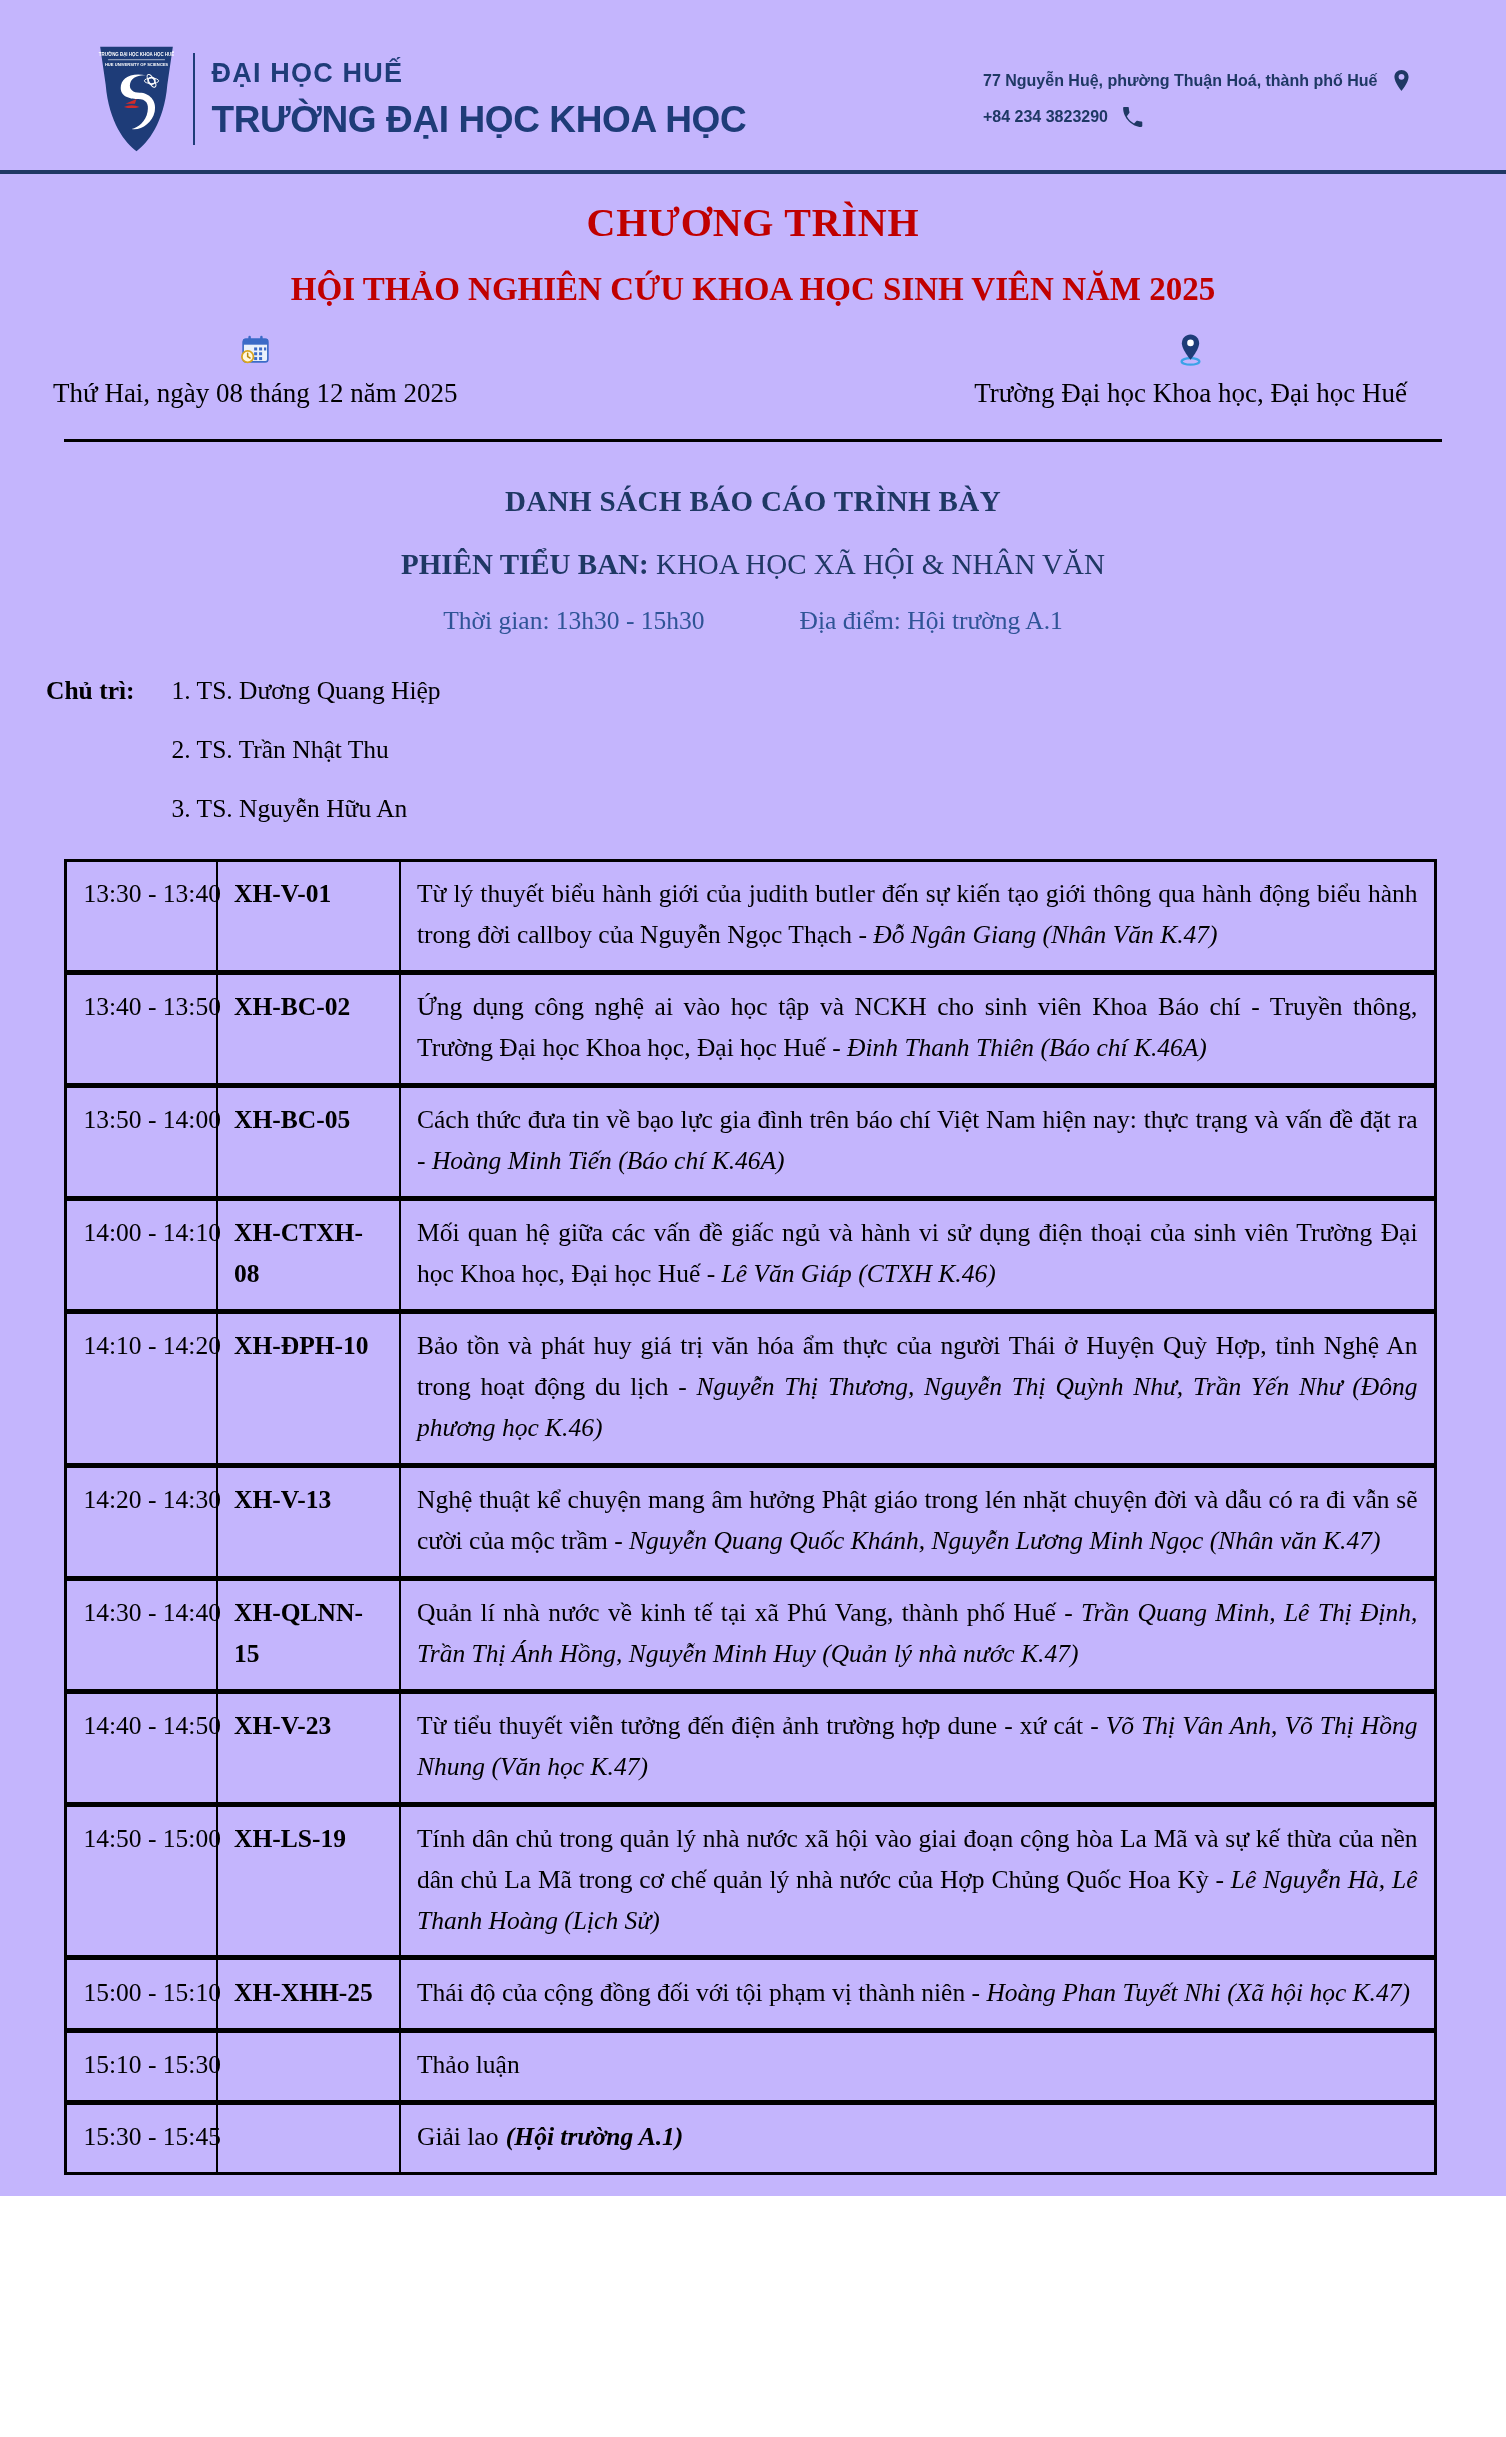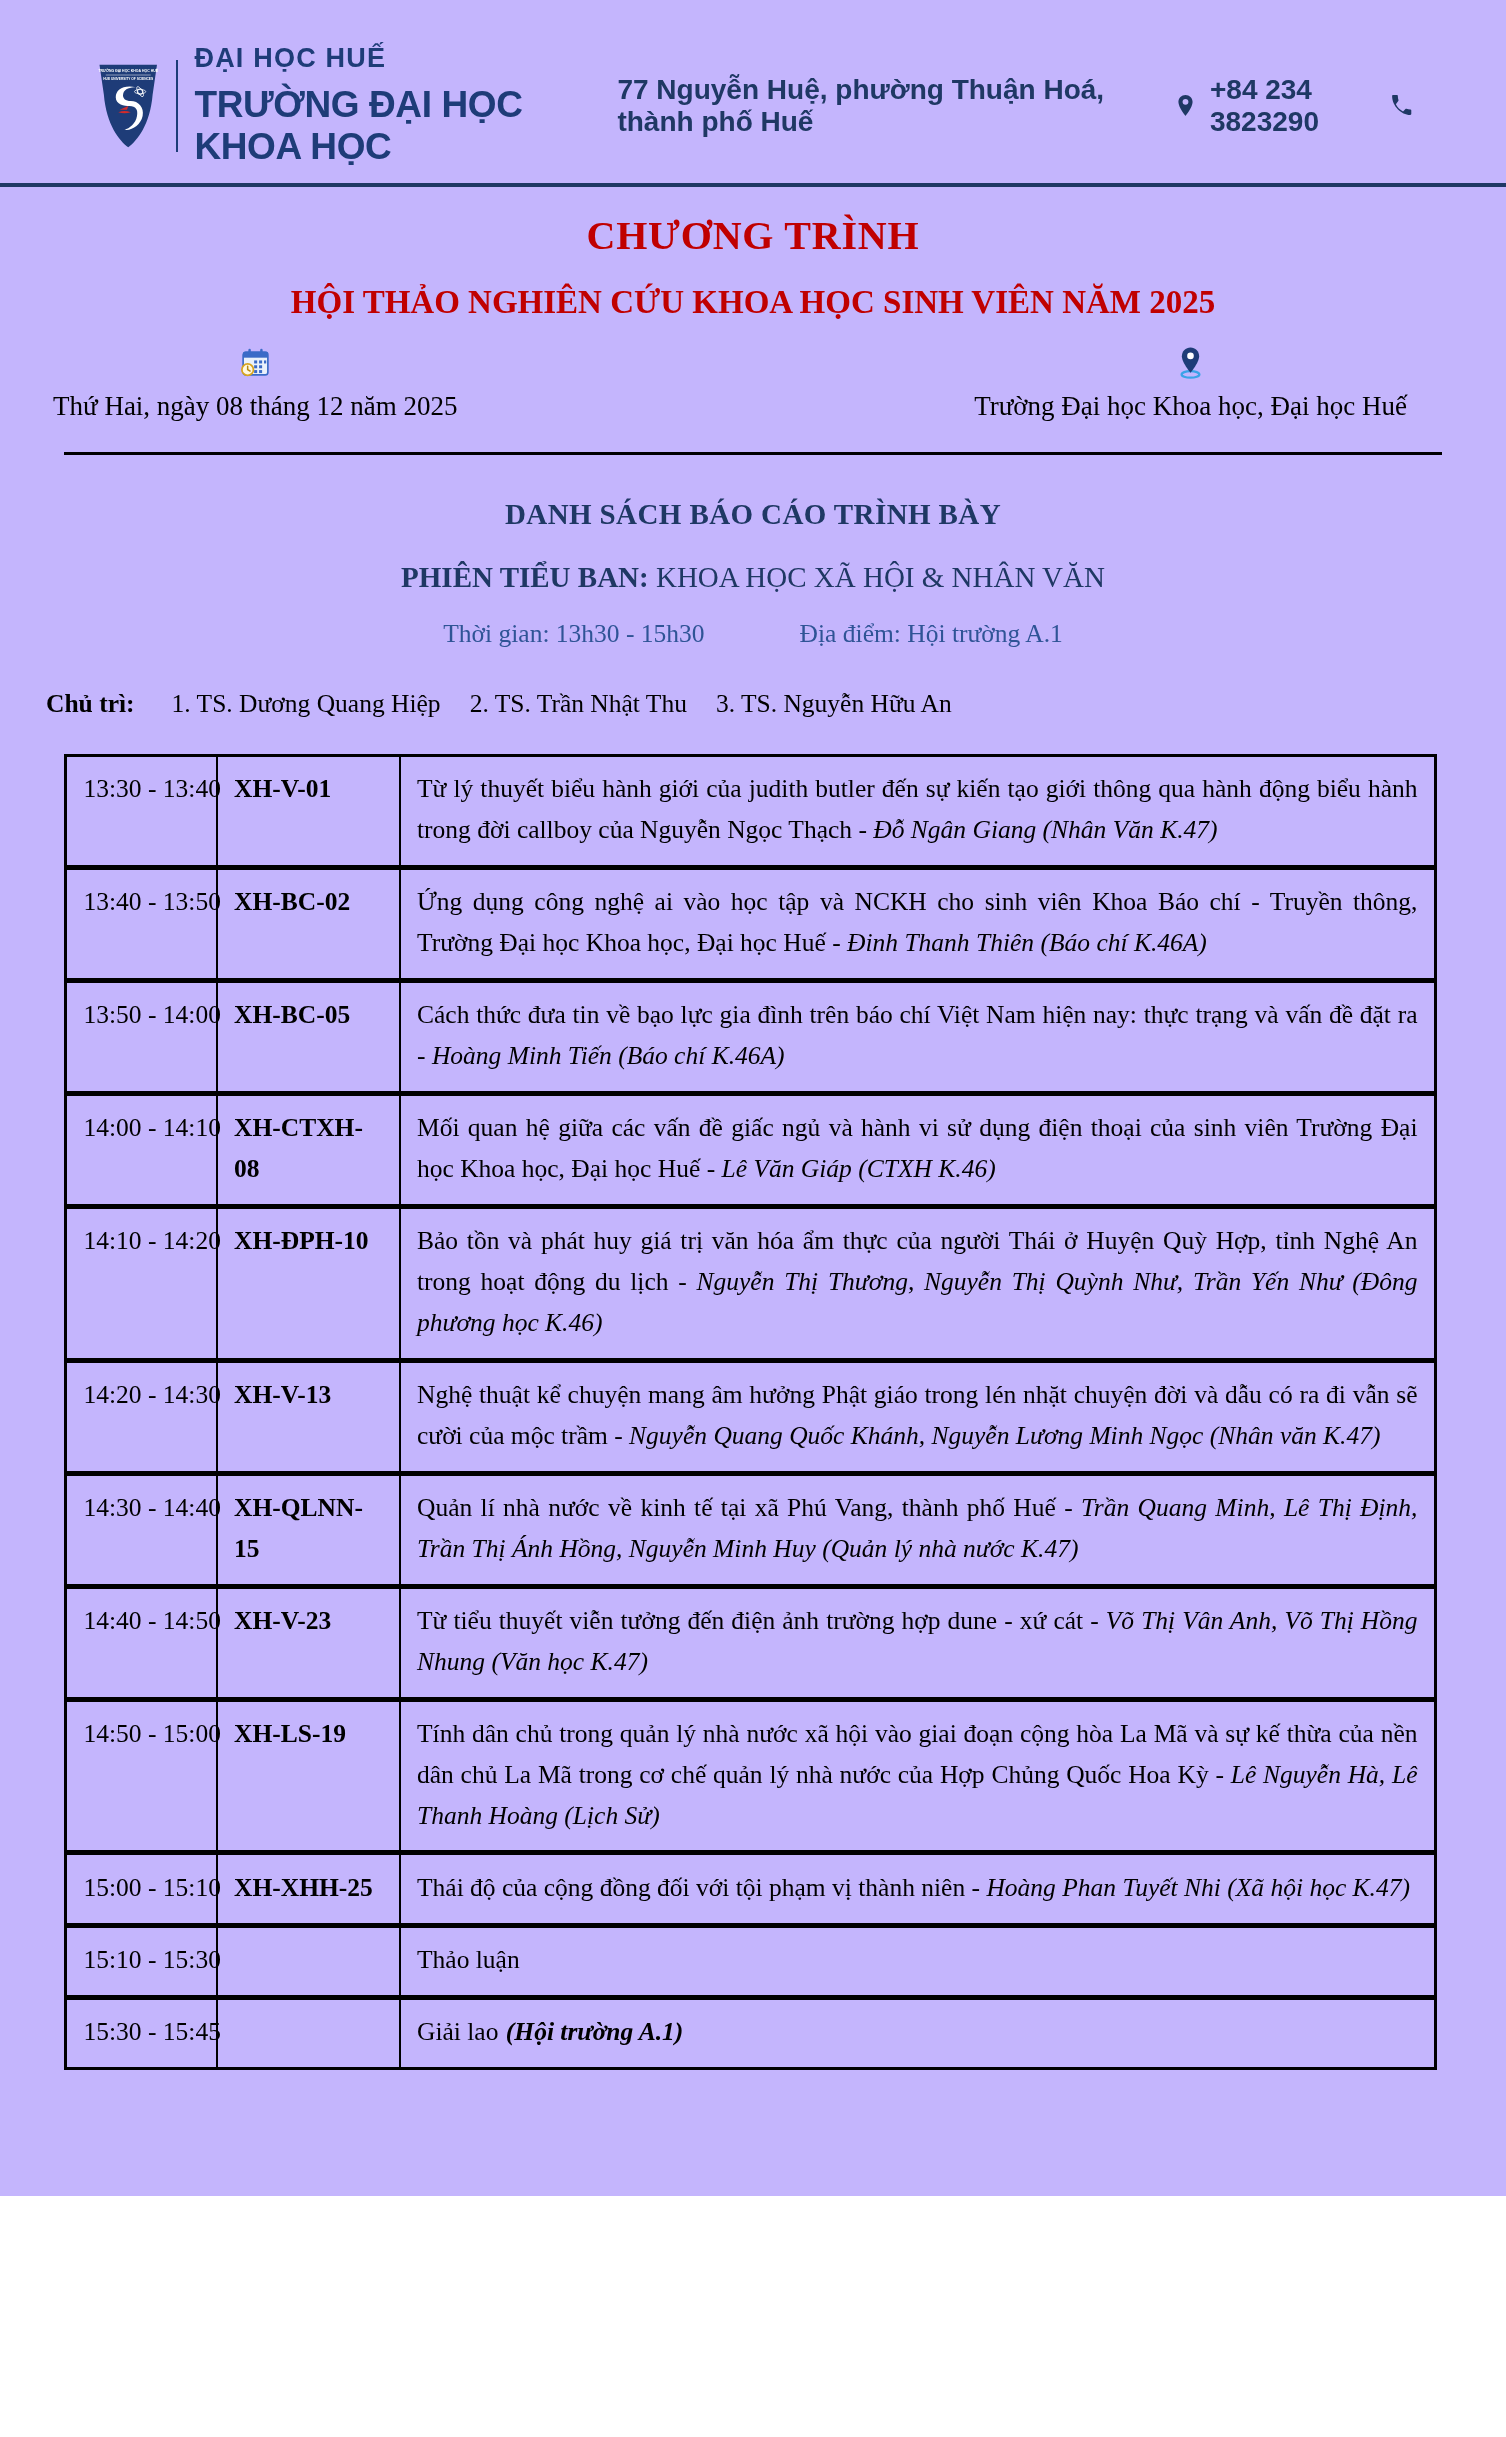--- a/index.html
+++ b/index.html
@@ -18,7 +18,7 @@
   .brand-line1{font-size:27px;font-weight:700;letter-spacing:1.2px;}
   .brand-line2{font-size:37px;font-weight:800;letter-spacing:-0.4px;margin-top:10px;}
   .contact{font-family:"Liberation Sans", sans-serif;color:#1f3864;font-weight:700;
-    font-size:28px;display:flex;flex-direction:row;gap:11.5px;align-items:flex-start;}
+    font-size:16px;display:flex;flex-direction:column;gap:11.5px;align-items:flex-start;}
   .contact-row{display:flex;align-items:center;gap:11.5px;}
   .contact-icon{width:25px;height:25px;flex:0 0 auto;}
 

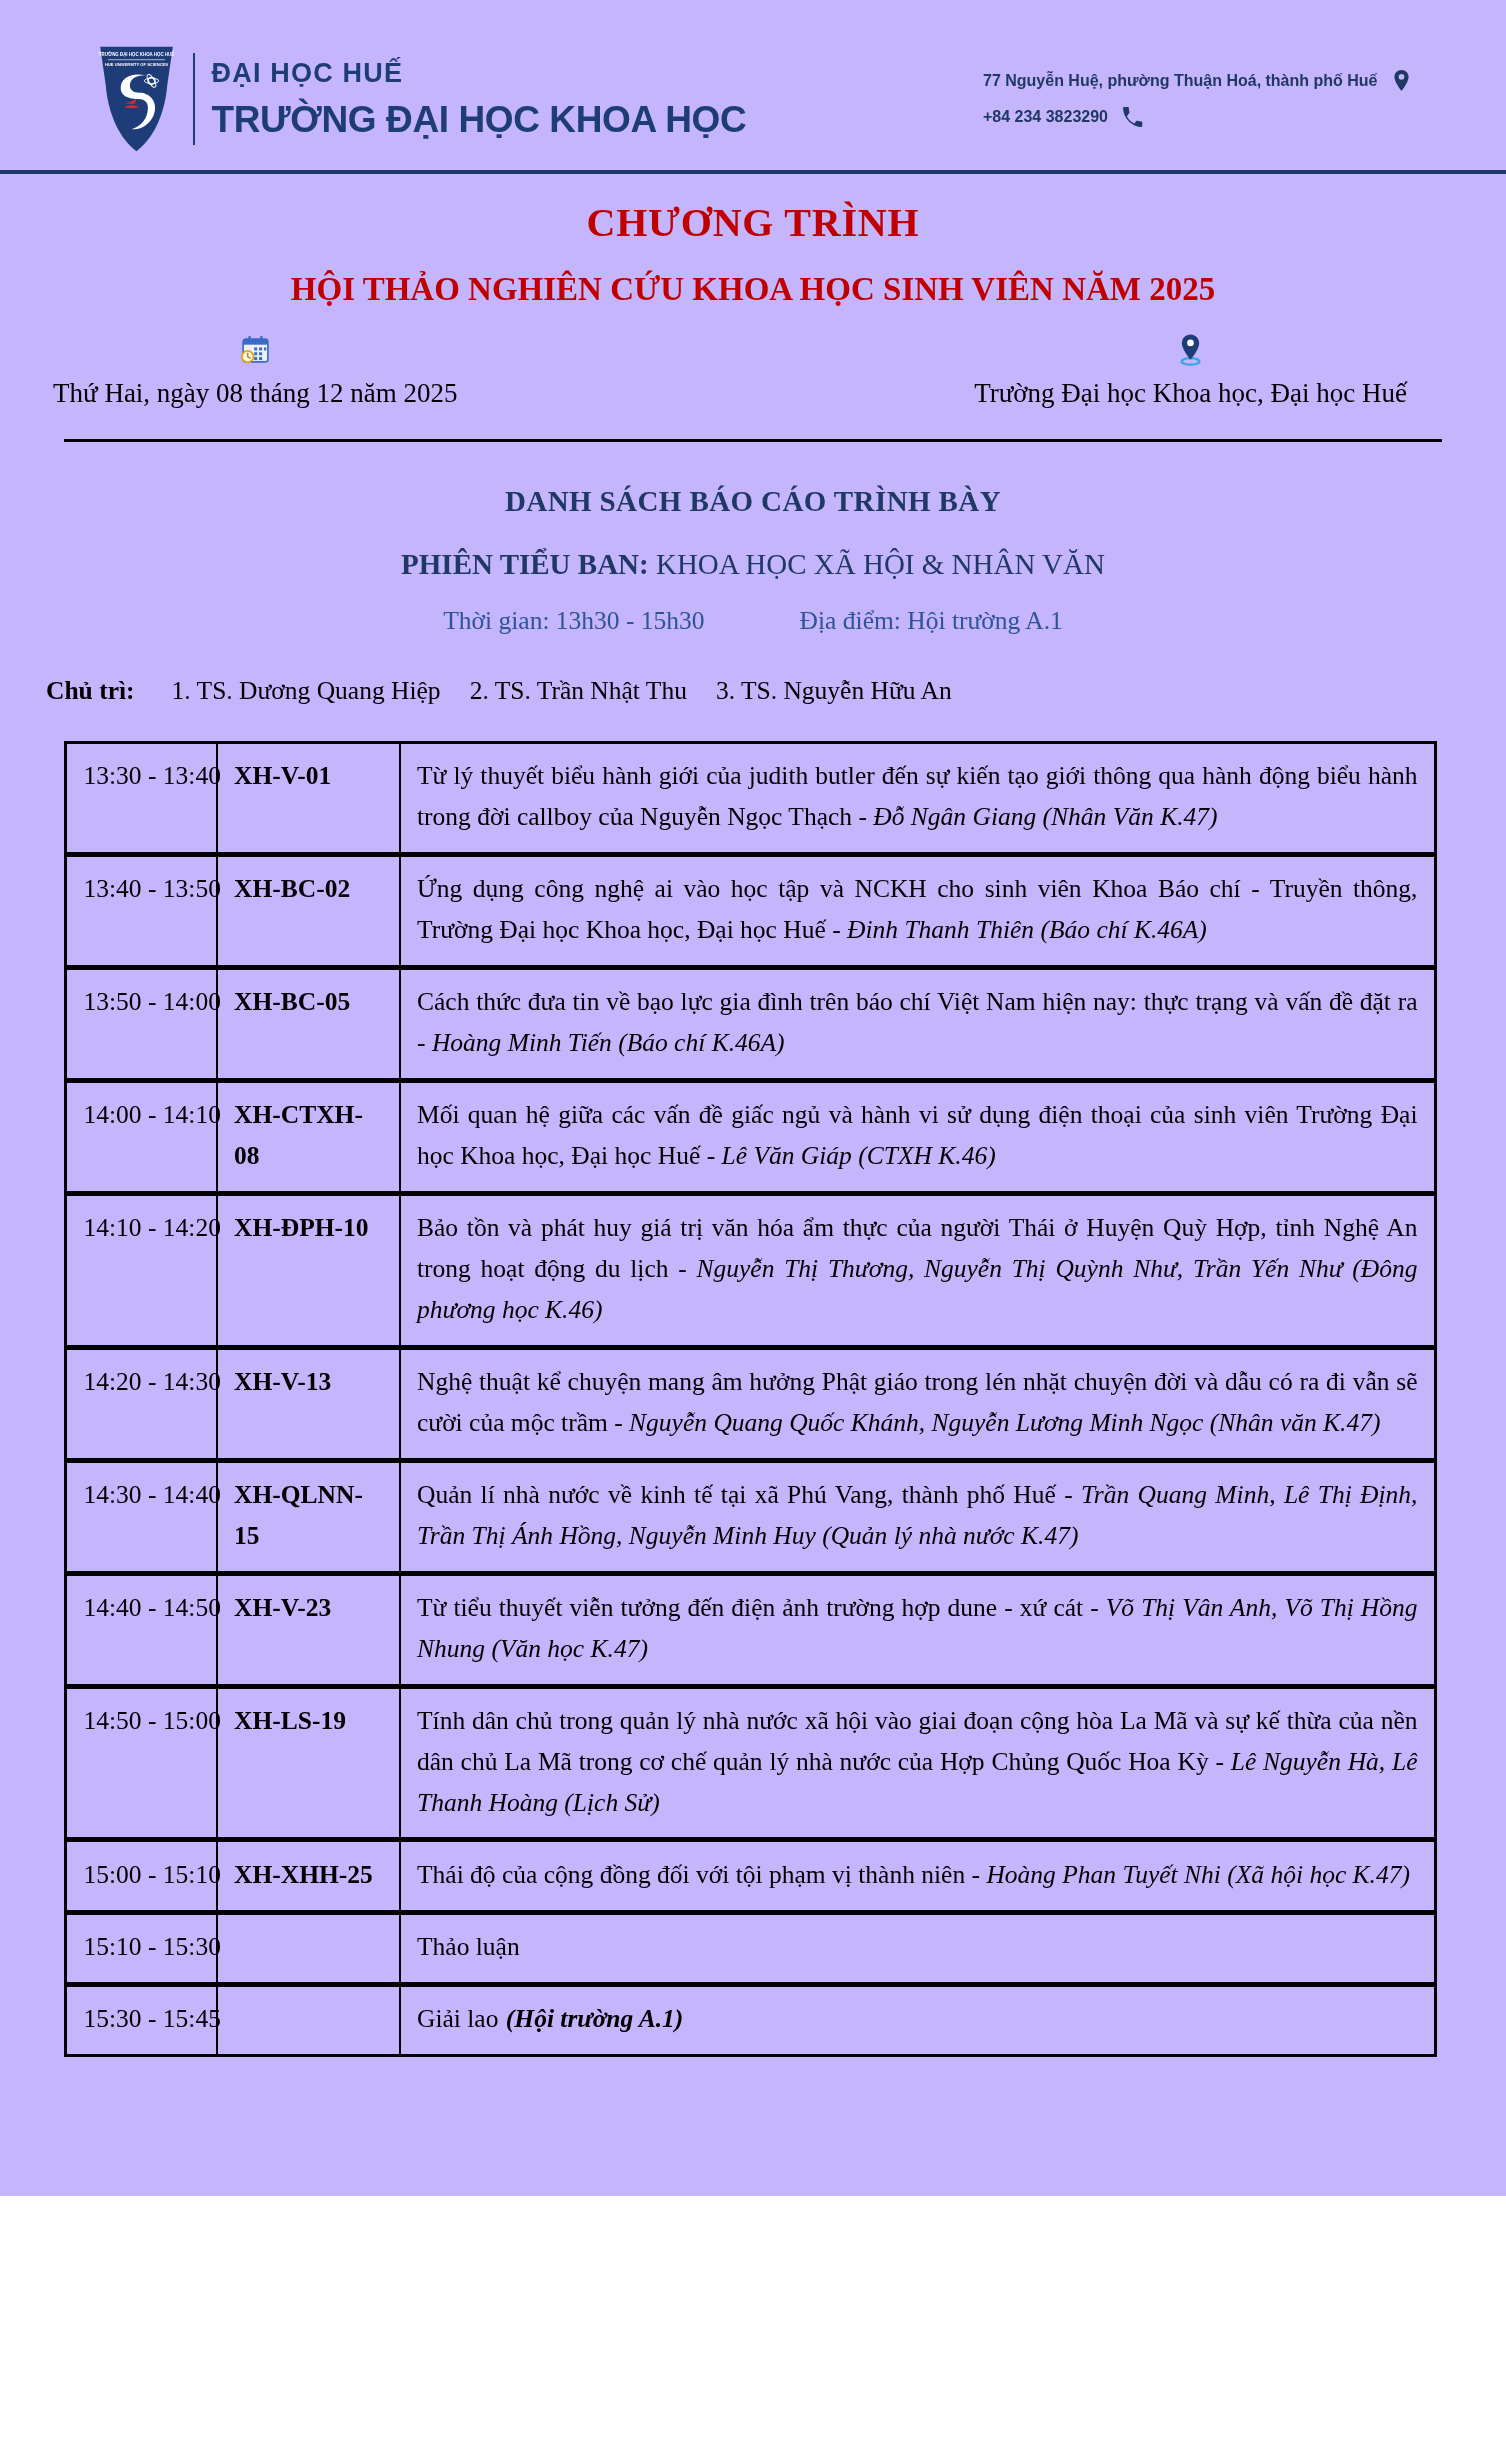--- a/index.html
+++ b/index.html
@@ -49,7 +49,7 @@
   
   .chairs{display:flex;align-items:flex-start;margin:40px 0 0 46px;font-size:25.5px;}
   .chair-label{font-weight:700;margin-right:37px;}
-  .chair-list{display:flex;flex-direction:row;gap:29px;}
+  .chair-list{display:flex;flex-direction:column;gap:29px;}
 
   
   .schedule-table{margin:35px 0 0 64px;border-collapse:collapse;width:1373px;

